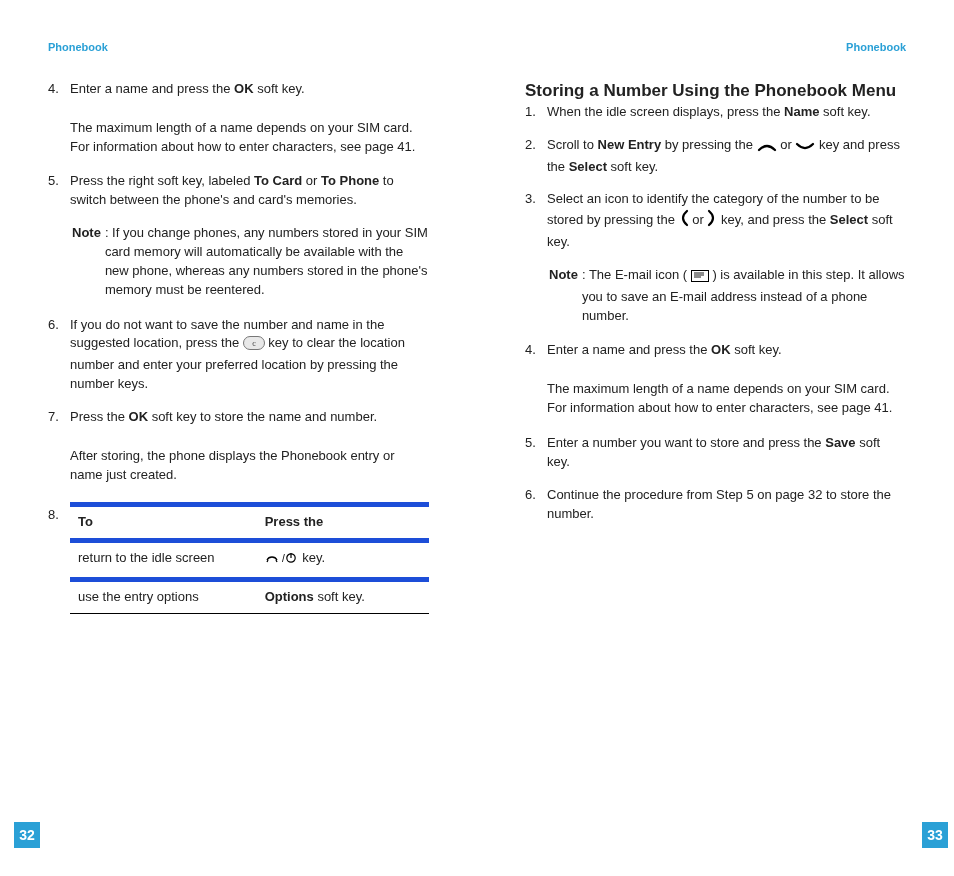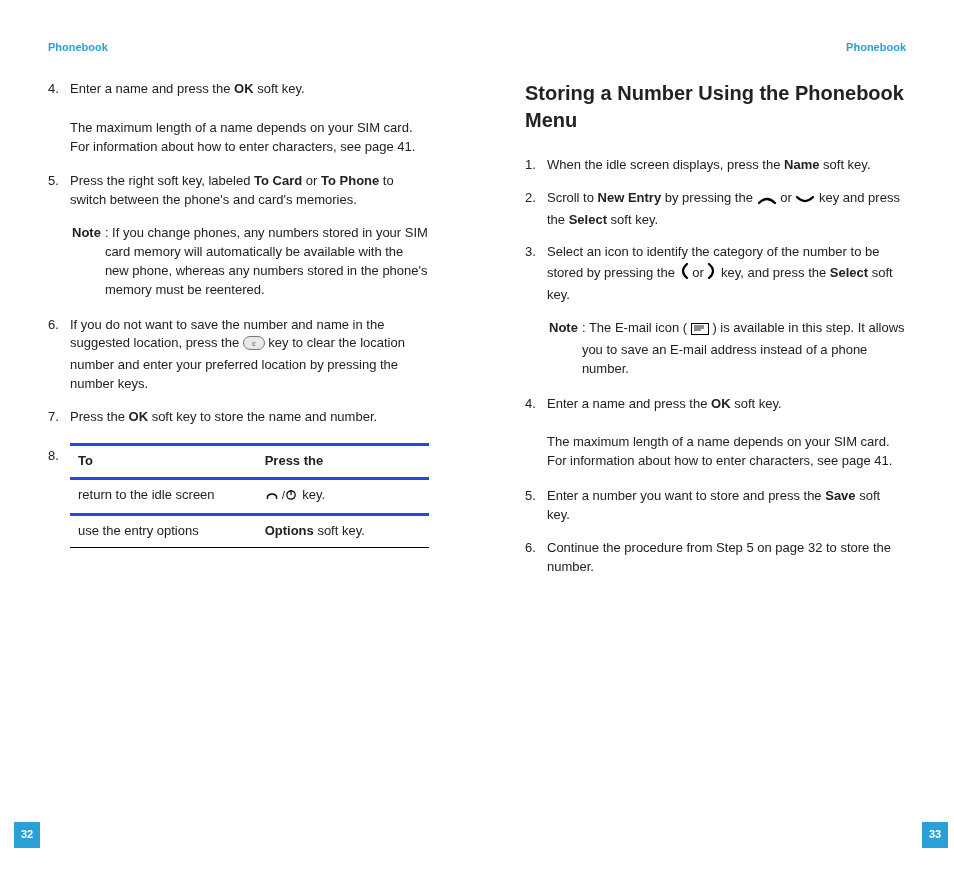--- a/index.html
+++ b/index.html
@@ -57,8 +57,7 @@
   .note-text { flex: 1; }
   .section-title {
     font-weight: bold;
-    font-size: 20px;
-    margin-bottom: 22px;
+    font-size: 17px;
     line-height: 1.35;
   }
   b { font-weight: bold; }

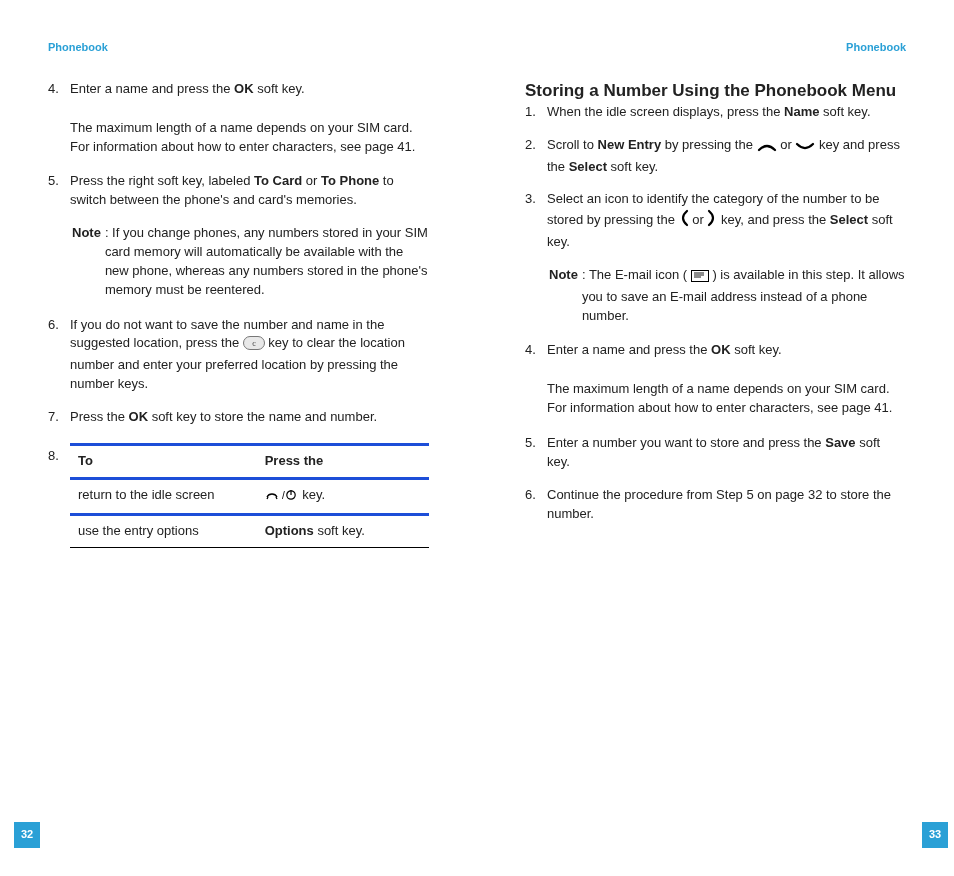--- a/index.html
+++ b/index.html
@@ -144,6 +144,7 @@
       <span>Press the </span><b>OK</b><span> soft key to store the name and number.</span>
     </div>
   </div>
+  <div class="sub-para">After storing, the phone displays the Phonebook entry or name just created.</div>
 
   <div class="table-wrap">
     <div class="ol-num" style="padding-top:6px;">8.</div>

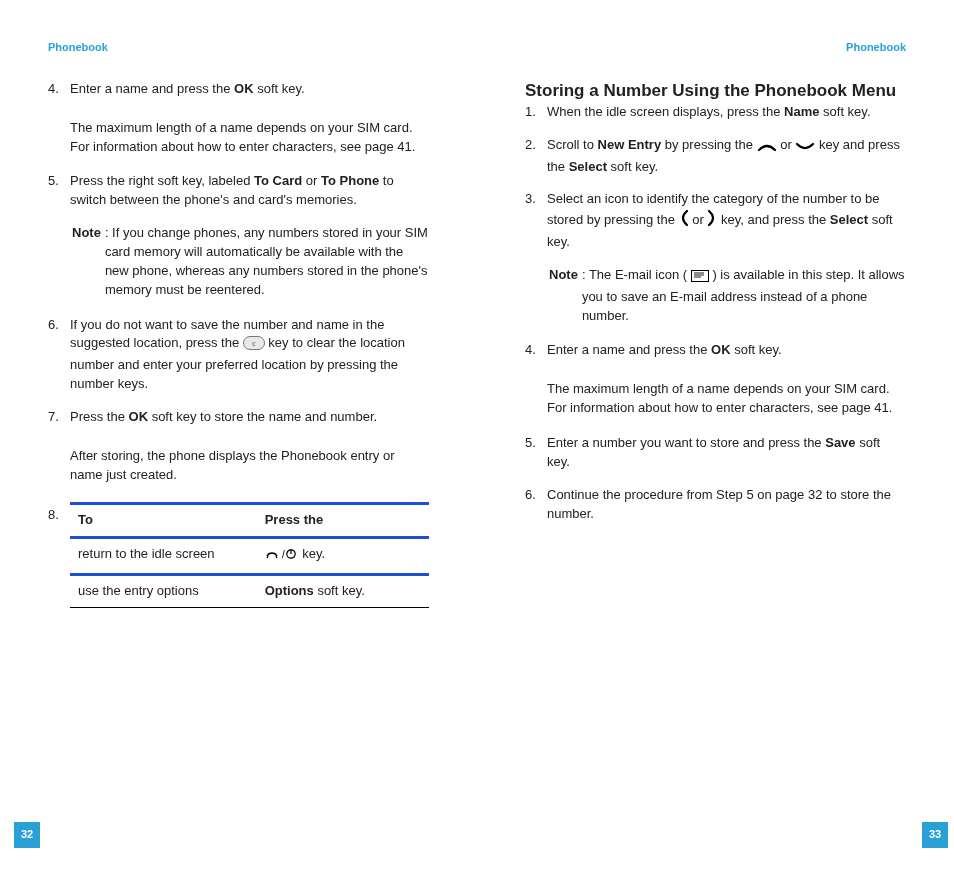--- a/index.html
+++ b/index.html
@@ -71,7 +71,7 @@
     margin-top: 2px;
   }
   table.opts th, table.opts td {
-    border-top: 3px solid #1d4ed8;
+    border-top: 5px solid #1d4ed8;
     border-bottom: 1px solid #000;
     padding: 6px 8px;
     text-align: left;

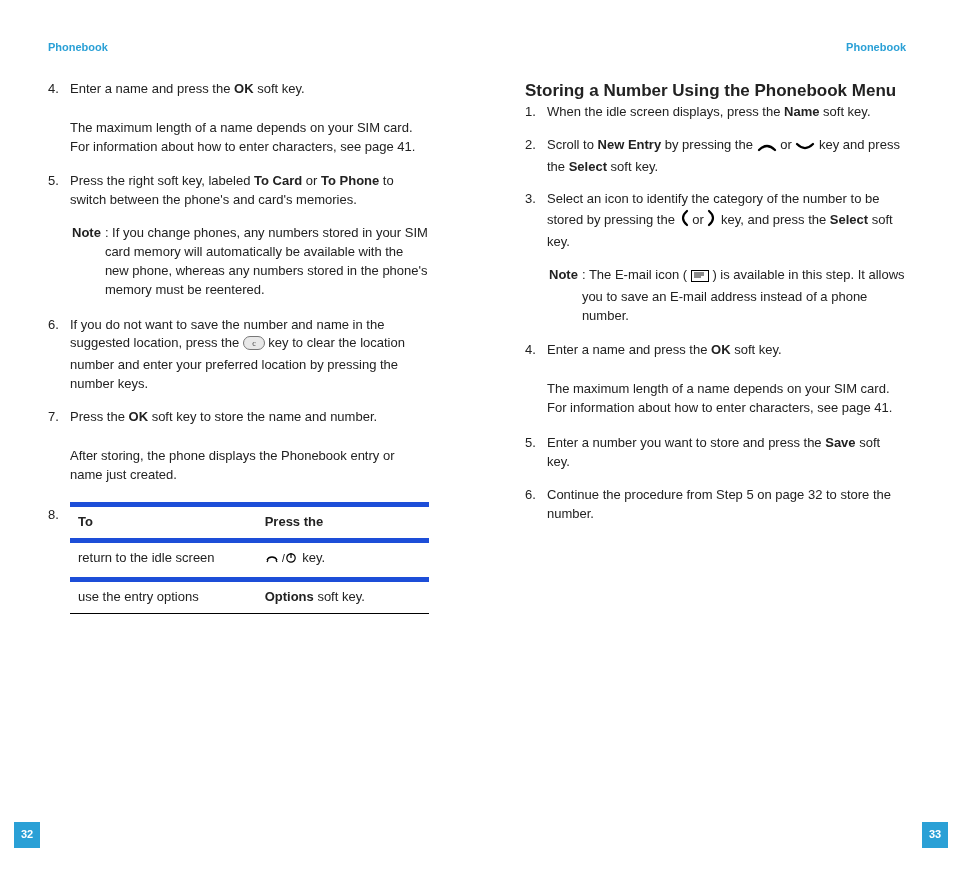--- a/index.html
+++ b/index.html
@@ -86,7 +86,7 @@
     height: 26px;
     background: #2aa0d6;
     color: #fff;
-    font-size: 11px;
+    font-size: 14px;
     font-weight: bold;
     display: flex;
     align-items: center;

